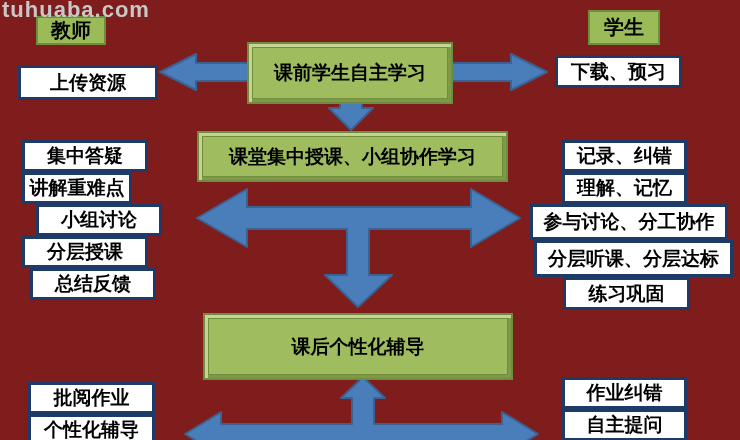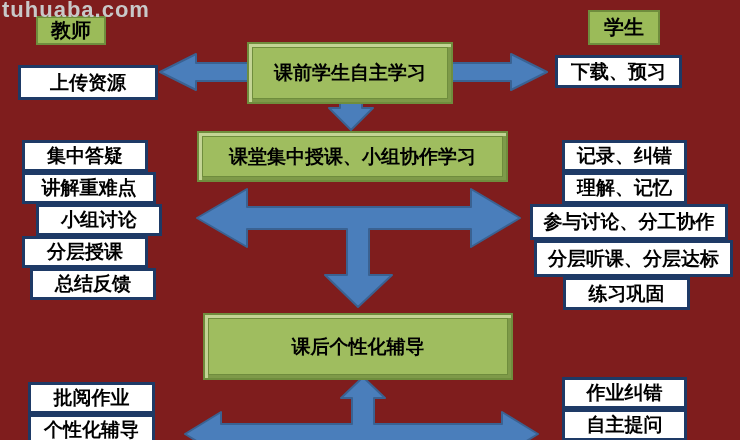--- a/index.html
+++ b/index.html
@@ -53,7 +53,7 @@
   <div class="node panel" style="left:197px;top:131px;width:311px;height:51px;">课堂集中授课、小组协作学习</div>
 
   <div class="node wbox" style="left:22px;top:140px;width:126px;height:32px;">集中答疑</div>
-  <div class="node wbox" style="left:22px;top:172px;width:134px;height:32px;">讲解重难点</div>
+  <div class="node wbox" style="left:22px;top:172px;width:110px;height:32px;">讲解重难点</div>
   <div class="node wbox" style="left:22px;top:204px;width:126px;height:32px;margin-left:14px;">小组讨论</div>
   <div class="node wbox" style="left:22px;top:236px;width:126px;height:32px;">分层授课</div>
   <div class="node wbox" style="left:22px;top:268px;width:126px;height:32px;margin-left:8px;">总结反馈</div>

